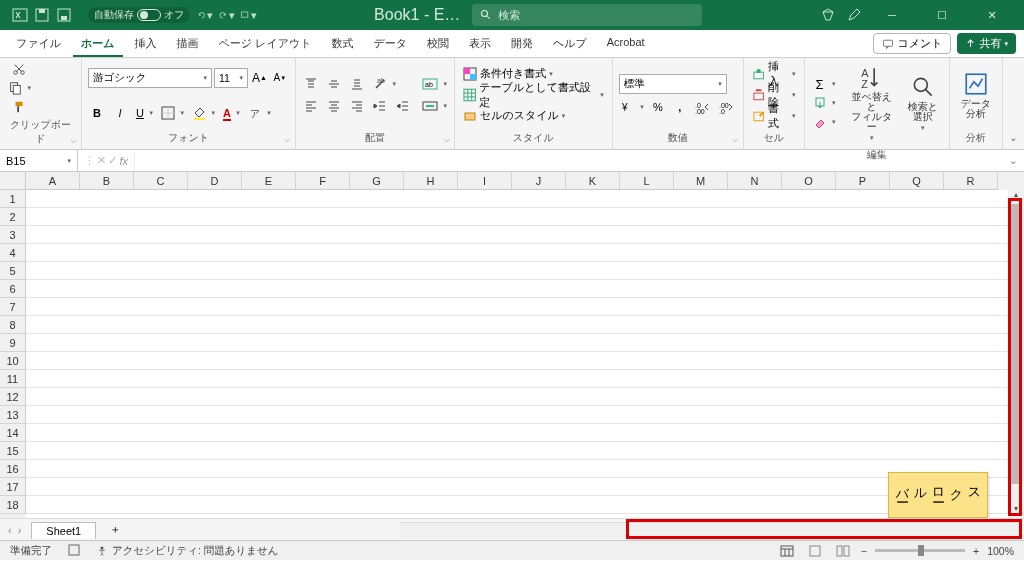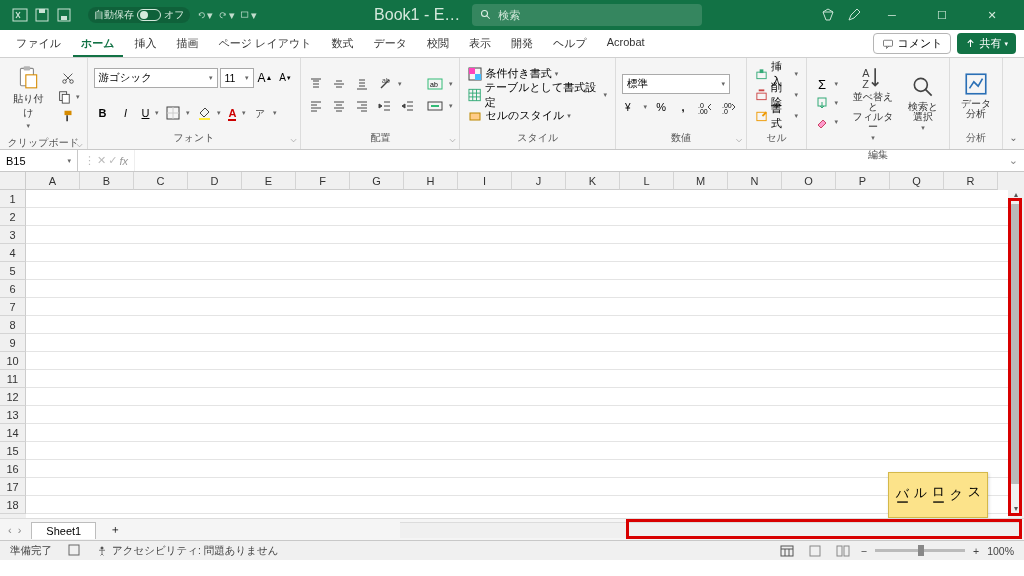--- a/index.html
+++ b/index.html
@@ -193,15 +193,6 @@
 
   <div class="ribbon-group">
     <div class="rg-content">
-      <div class="big-btn">
-        <svg viewBox="0 0 24 24">
-            <rect x="5" y="4" width="12" height="16" rx="1" fill="#fff" stroke="#888"></rect>
-            <rect x="8" y="2" width="6" height="4" rx="1" fill="#b5b5b5"></rect>
-            <rect x="10" y="10" width="10" height="12" fill="#fff" stroke="#d68b00"></rect>
-          </svg>
-        <span class="lbl">貼り付け</span>
-        <span style="font-size:7px;color:#666">▾</span>
-      </div>
       <div class="vstack">
         <span class="ribbon-btn">
             <svg width="14" height="14" viewBox="0 0 16 16">

